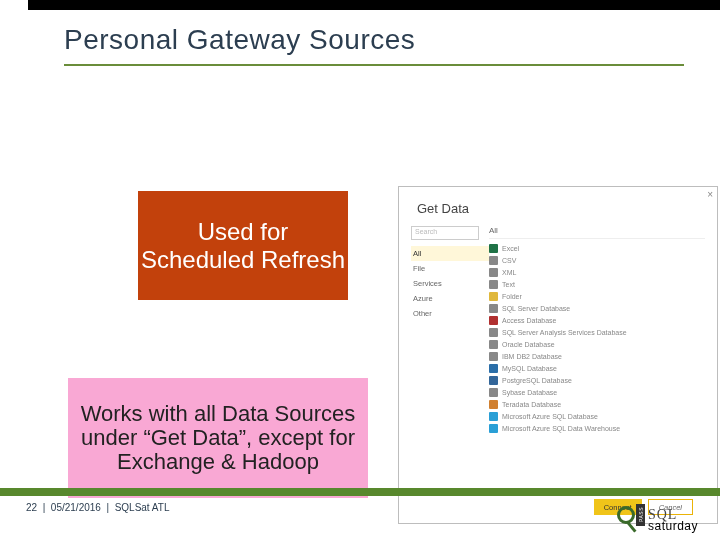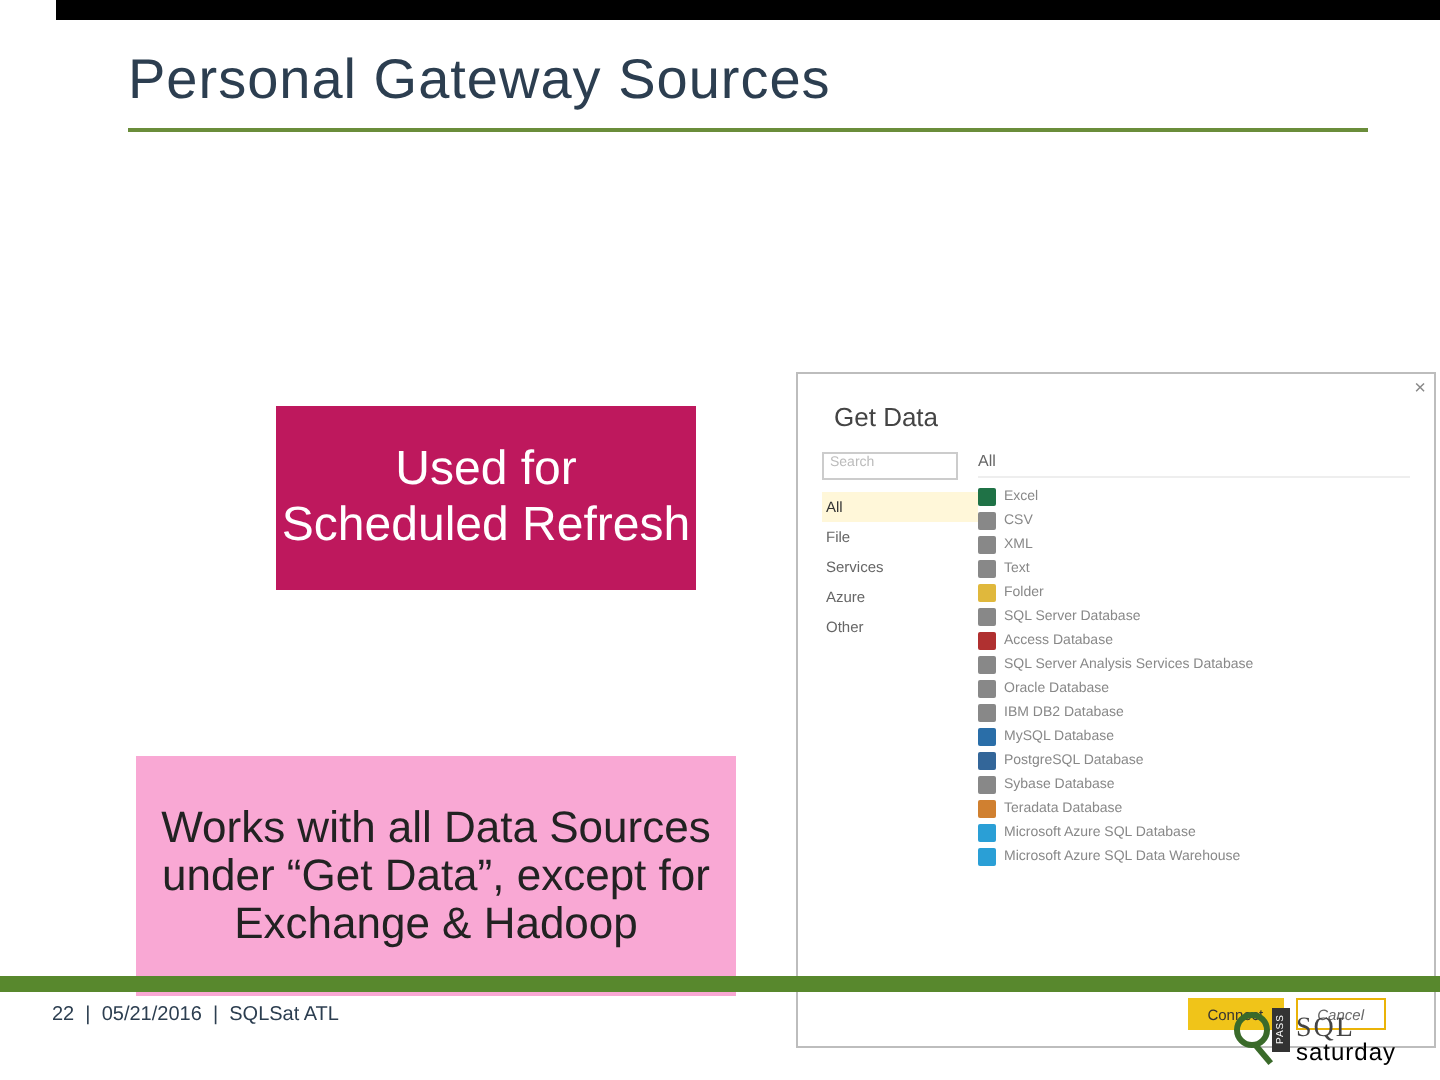--- a/index.html
+++ b/index.html
@@ -12,9 +12,9 @@
   .content { position: relative; width: 100%; }
 
   .box1 {
-    position: absolute; left: 110px; top: 125px; width: 210px; height: 92px;
-    background: #be185d; color: #fff; display: flex; align-items: center; justify-content: center;
-    text-align: center; font-size: 24px; line-height: 1.15; margin-top: 12px;
+    position: absolute; left: 110px; top: 125px; width: 210px; height: 109px;
+    background: #c2410c; color: #fff; display: flex; align-items: center; justify-content: center;
+    text-align: center; font-size: 24px; line-height: 1.15;
   }
   .box2 {
     position: absolute; left: 40px; top: 312px; width: 300px; height: 120px;

